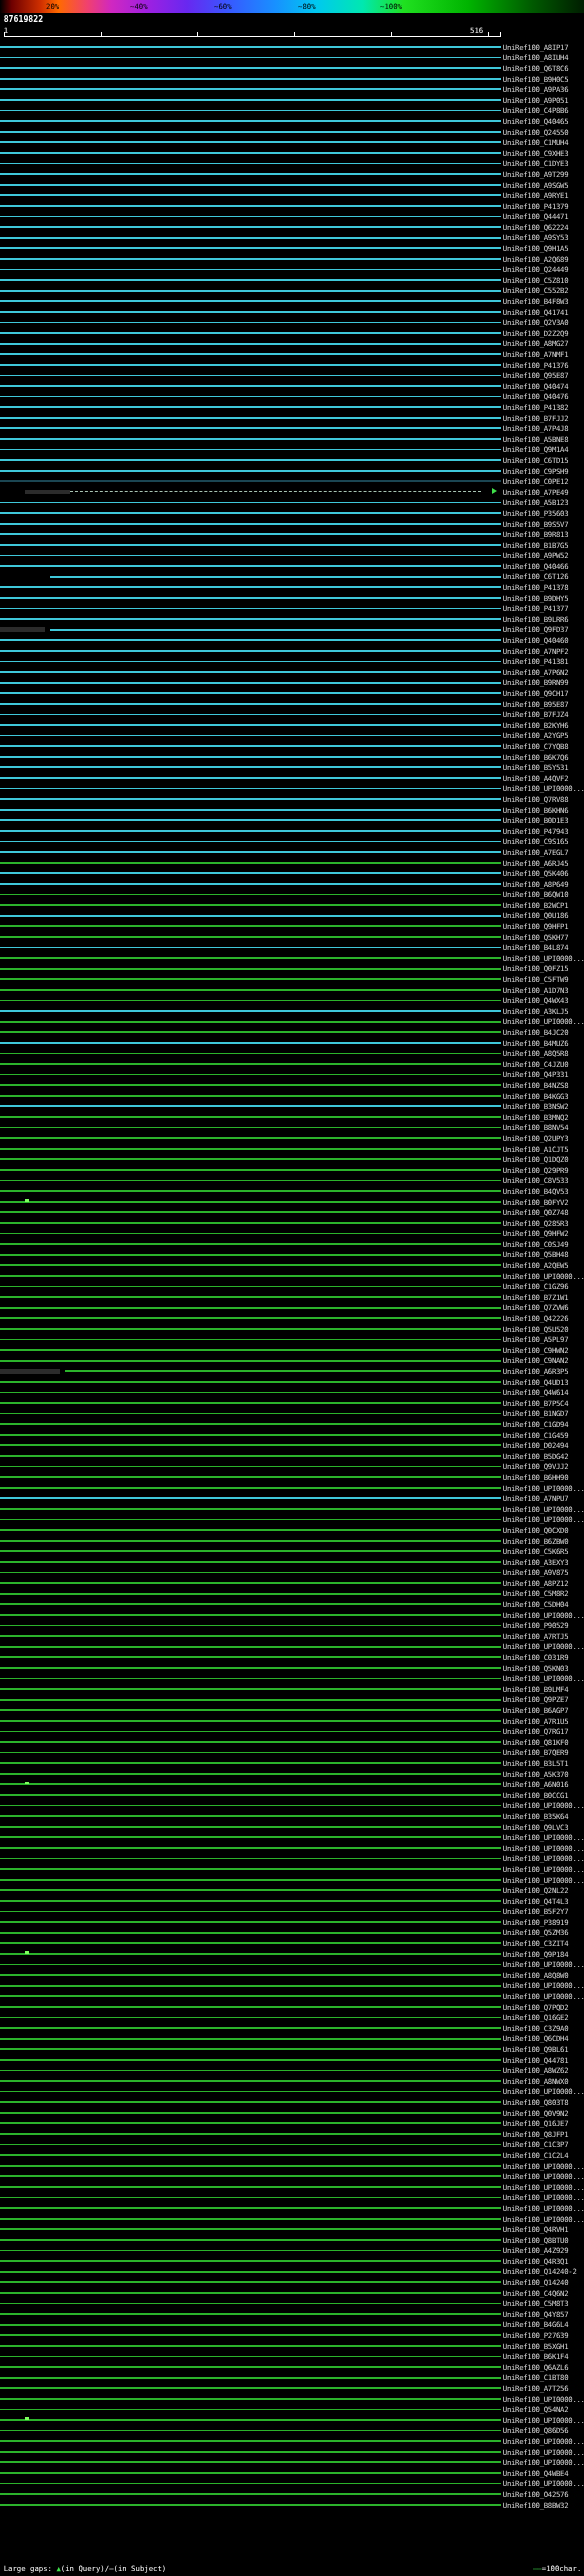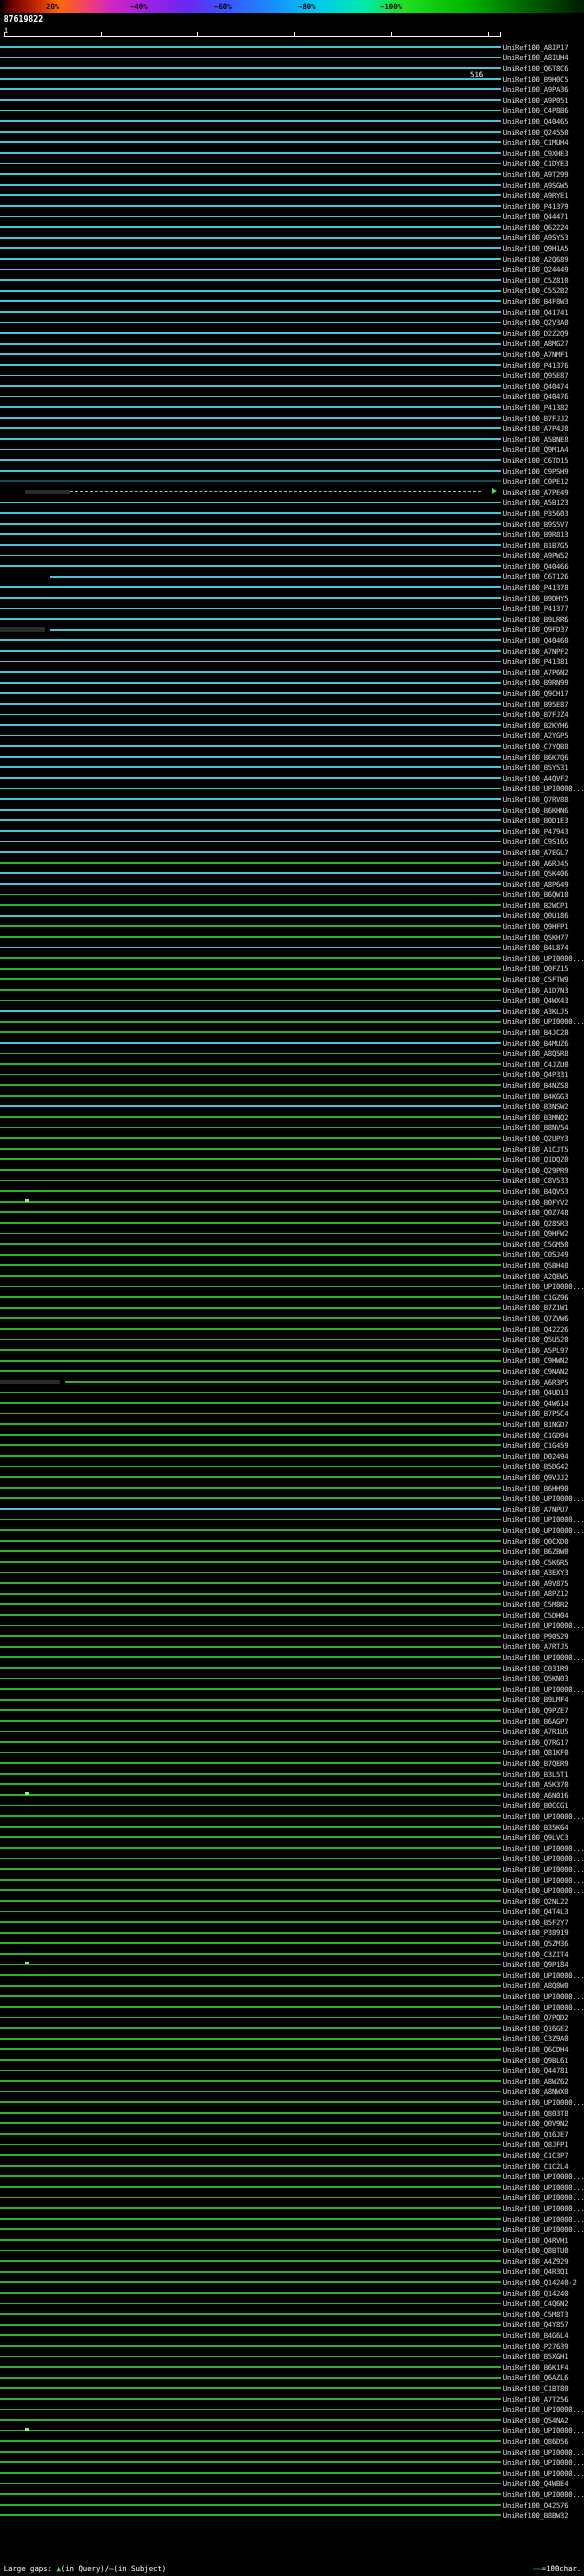--- a/index.html
+++ b/index.html
@@ -9,7 +9,7 @@
     background:linear-gradient(90deg,#000000 0%,#6e0000 2%,#d03000 7%,#ff6a00 10%,
       #f04070 15%,#d028c0 19%,#a020e0 25%,#6828f0 32%,#3858ff 39%,#1890ff 47%,
       #00c8f0 54%,#00e8b0 62%,#20e020 69%,#00b400 80%,#005a00 91%,#001c00 100%);}
-  .scale-label{position:absolute;top:1.8px;font-size:7.3px;color:#000;font-weight:bold;}
+  .scale-label{position:absolute;top:1.8px;font-size:7.3px;color:#000;font-weight:normal;}
   .s0{left:46px}.s1{left:130px}.s2{left:214px}.s3{left:298px}.s4{left:380px}
   .query-id{position:absolute;top:13.7px;left:3.7px;font-size:8.2px;color:#fff;font-weight:bold;}
   .ruler{position:absolute;top:25px;left:0;width:585px;height:17.4px;}

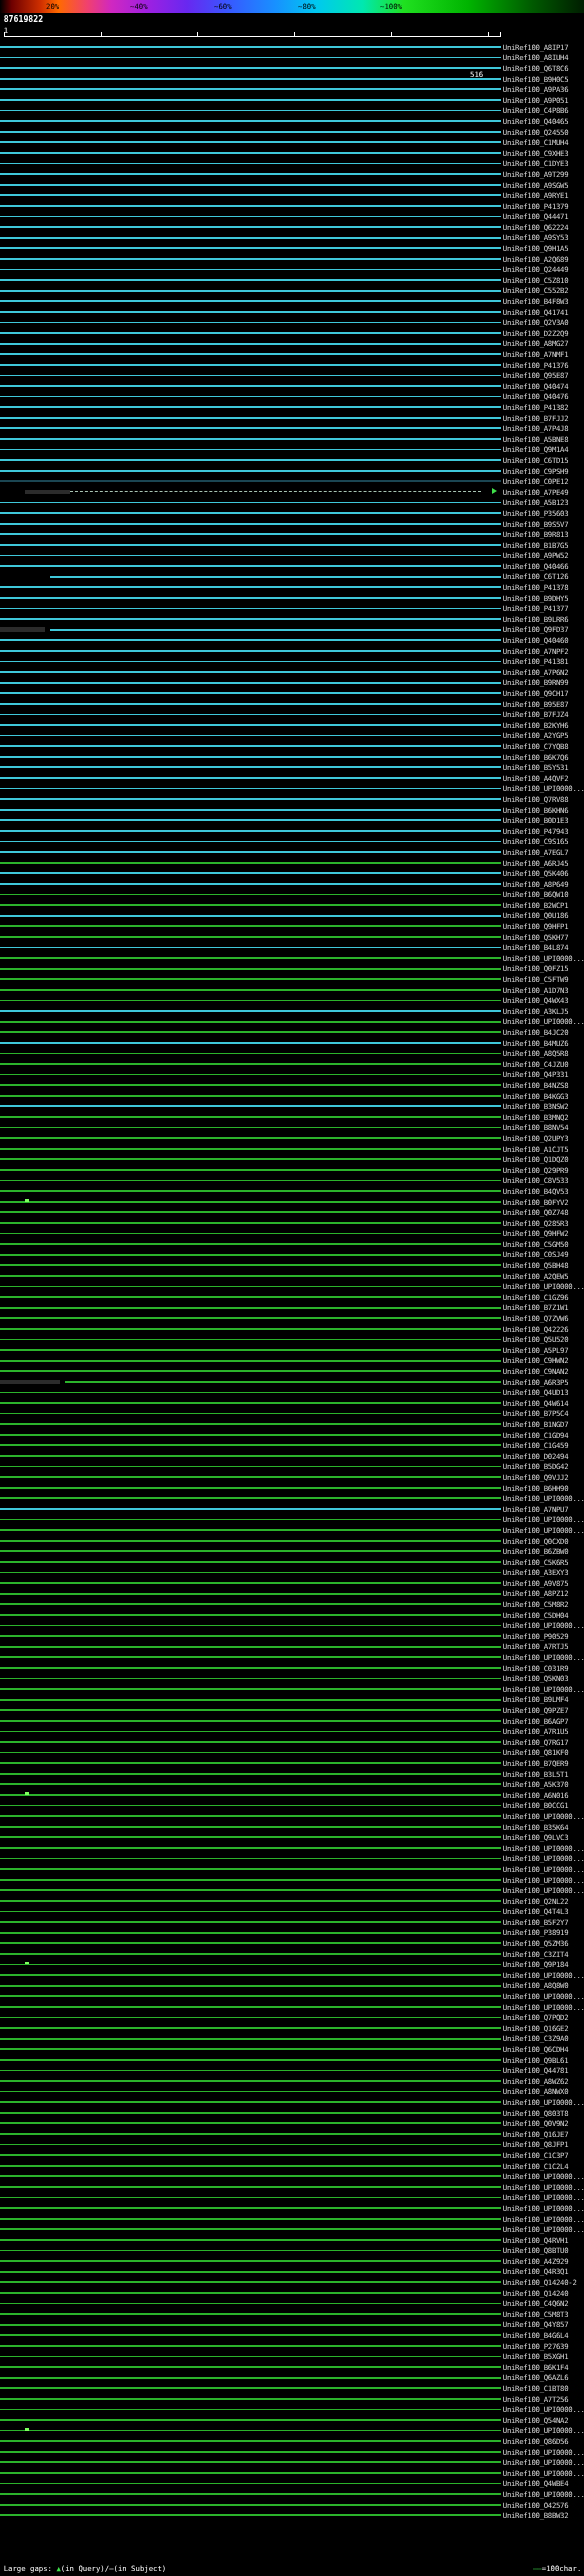--- a/index.html
+++ b/index.html
@@ -16,7 +16,7 @@
   .ruler-line{position:absolute;top:11px;left:3.7px;width:497px;height:0.9px;background:#fff;}
   .tick{position:absolute;top:7.3px;width:0.9px;height:3.7px;background:#fff;}
   .ruler-start{position:absolute;top:0.9px;left:3.7px;font-size:7.3px;color:#fff;}
-  .ruler-end{position:absolute;top:0.9px;left:470px;font-size:7.3px;color:#fff;margin-top:44px;}
+  .ruler-end{position:absolute;top:0.9px;left:470px;font-size:7.3px;color:#fff;}
   #rows{position:absolute;top:42px;left:0;width:585px;}
   .row{height:10.6px;display:flex;align-items:center;}
   .area{position:relative;width:501px;height:100%;flex:none;}

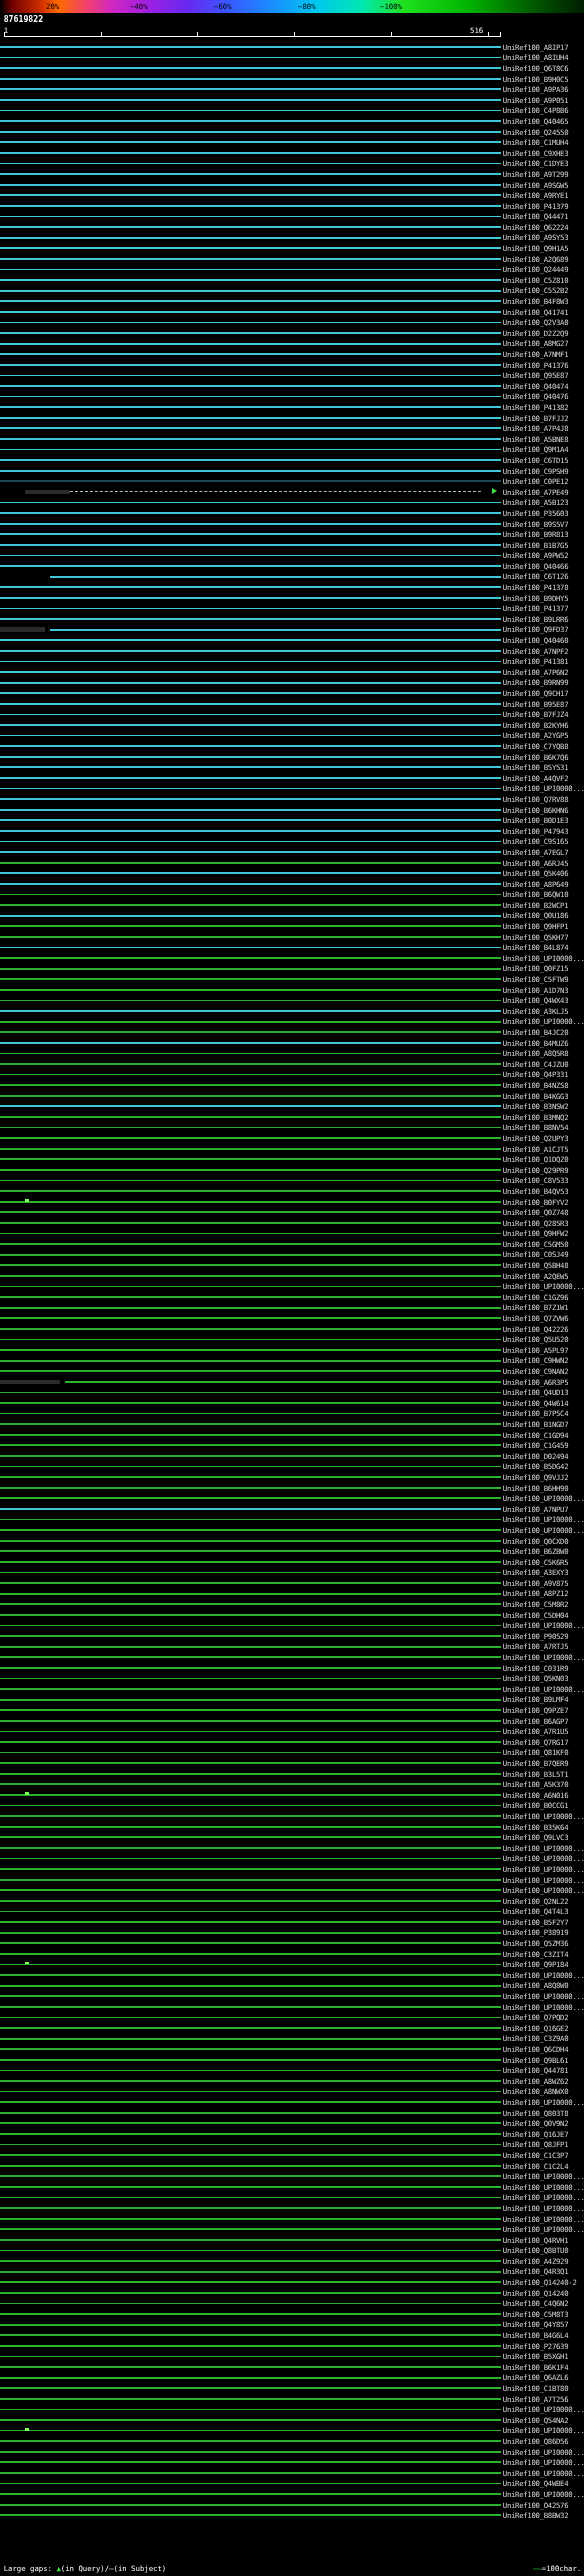--- a/index.html
+++ b/index.html
@@ -746,12 +746,6 @@
         <div class="area">
           <div class="seg" style="left: 0%; width: 100%; background: rgb(43, 179, 43);"></div>
         </div>
-        <span class="lbl">UniRef100_C5GM50</span>
-      </div>
-      <div class="row">
-        <div class="area">
-          <div class="seg" style="left: 0%; width: 100%; background: rgb(43, 179, 43);"></div>
-        </div>
         <span class="lbl">UniRef100_C0SJ49</span>
       </div>
       <div class="row">

